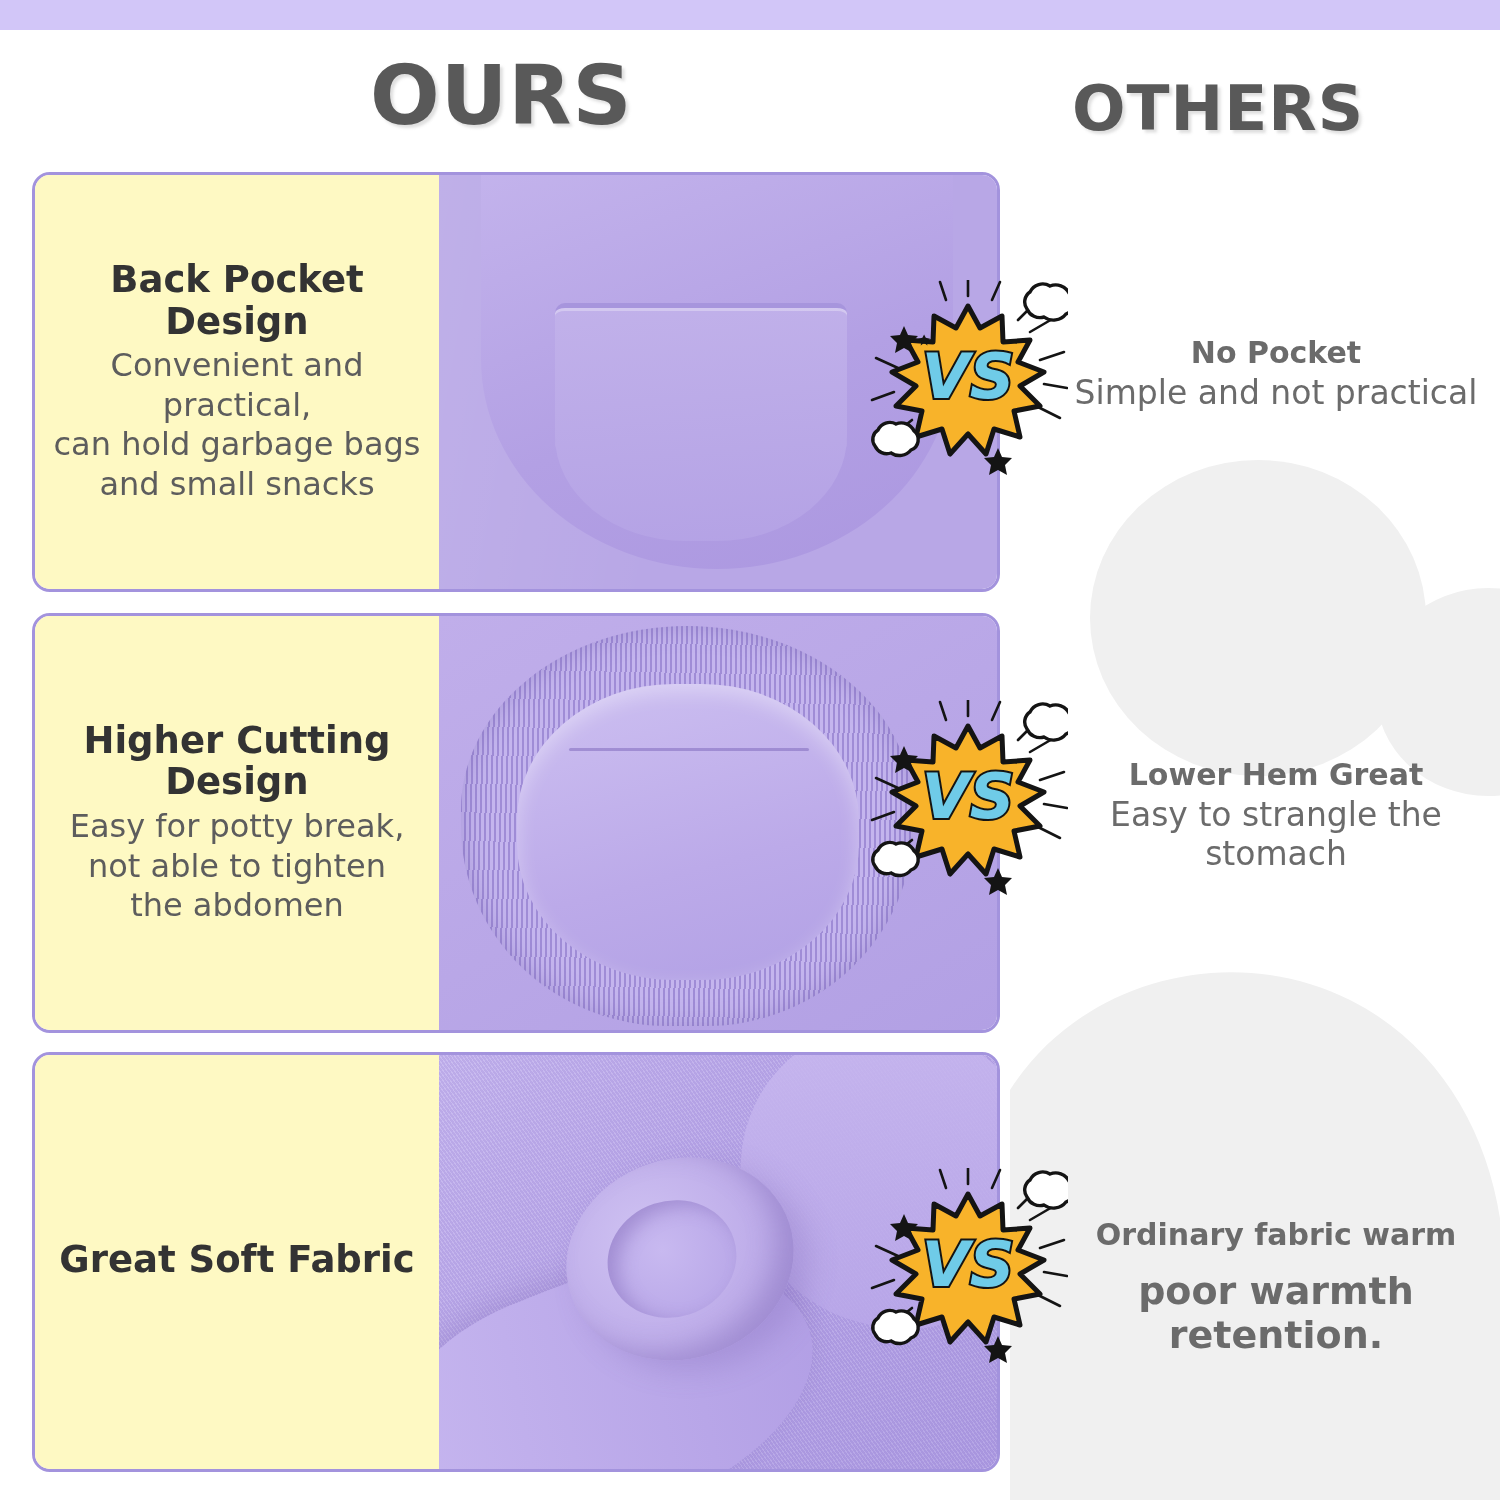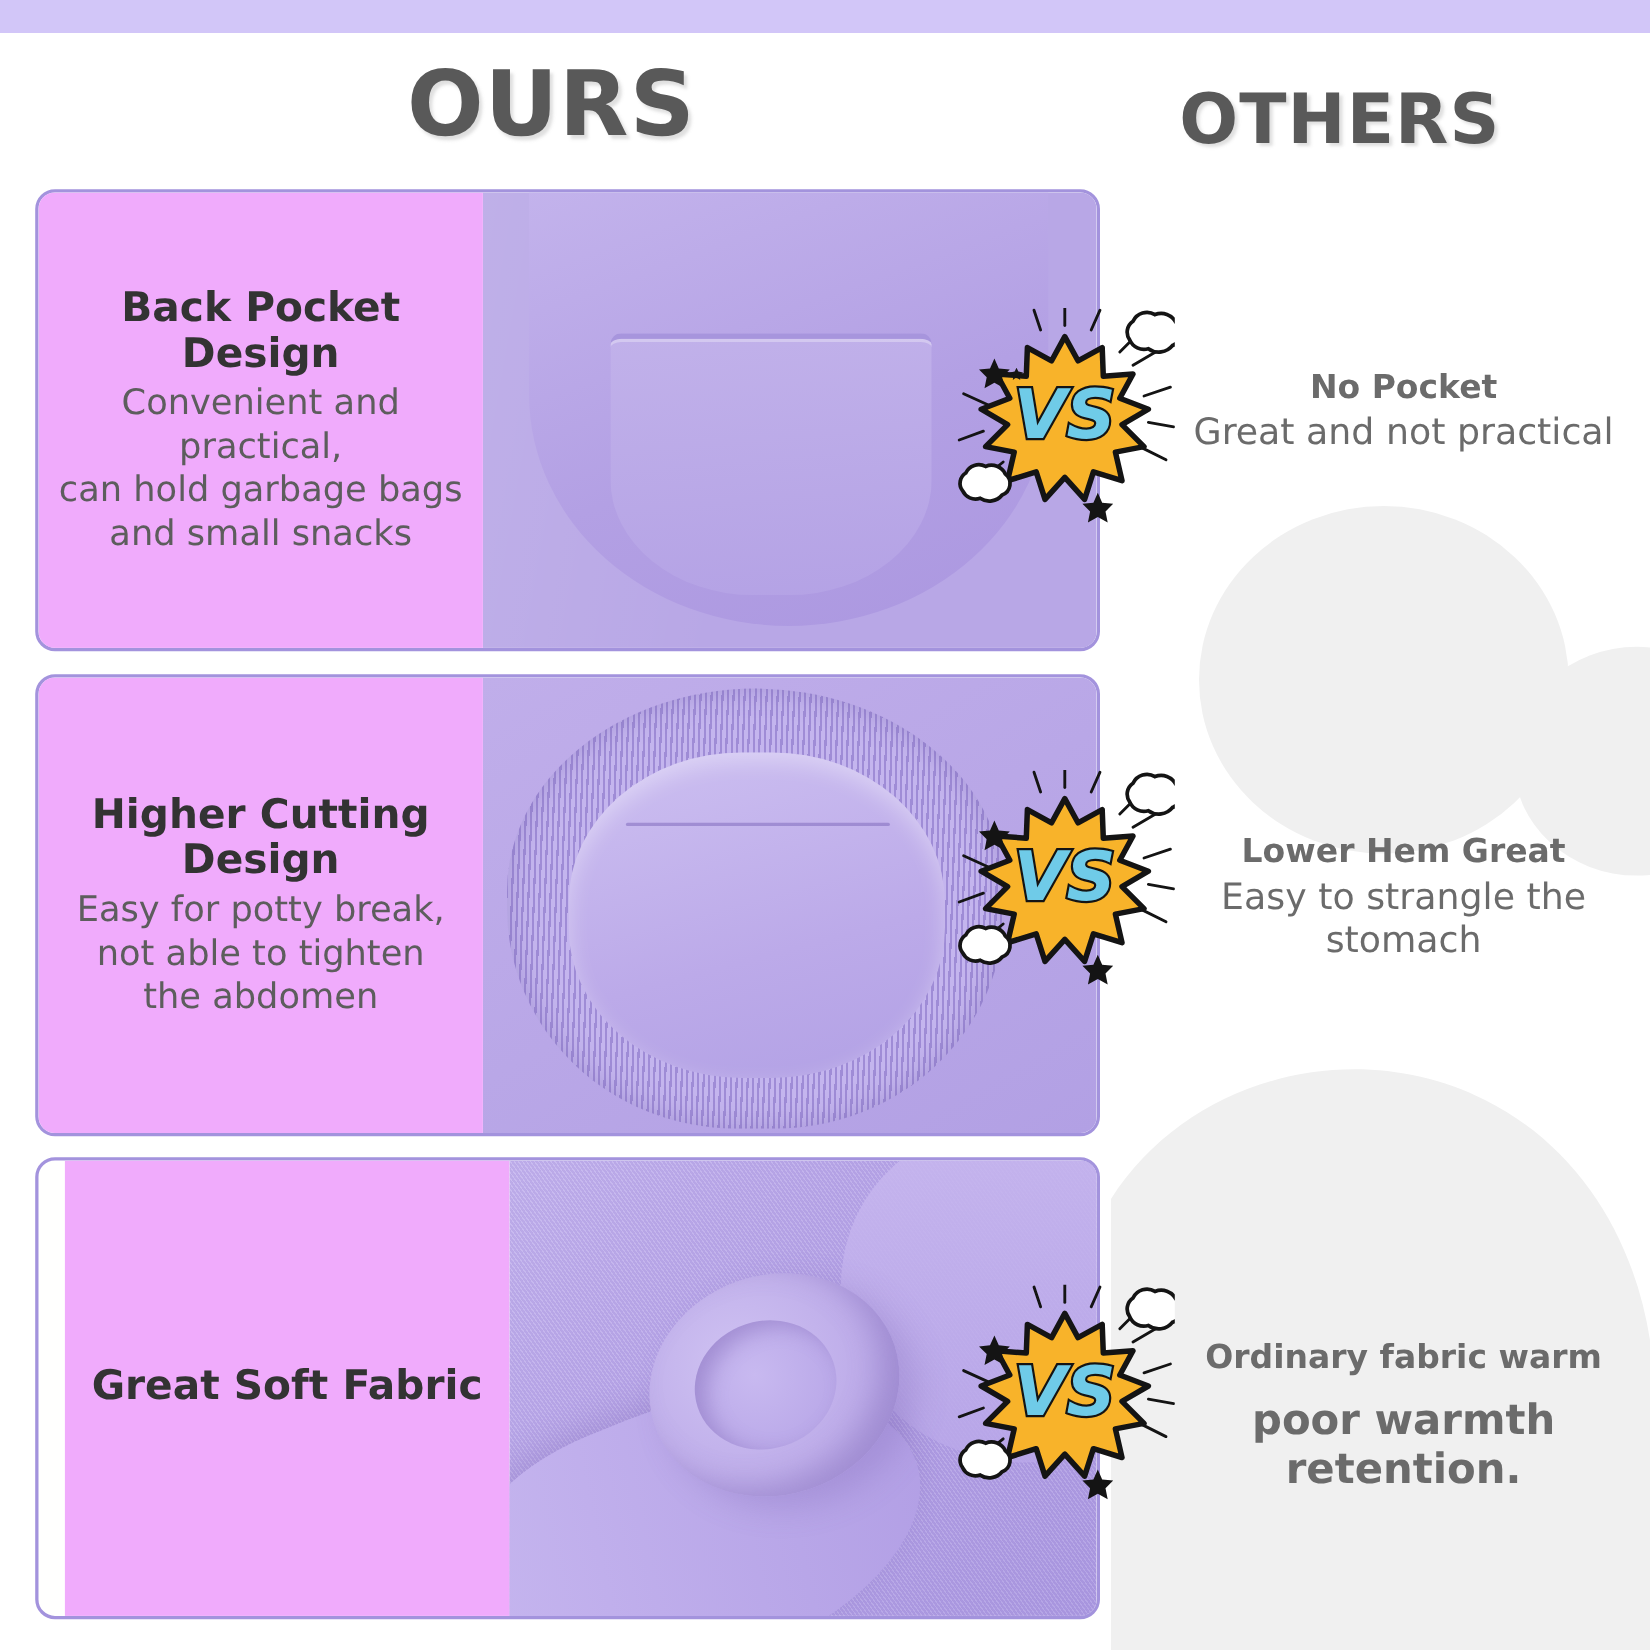--- a/index.html
+++ b/index.html
@@ -95,7 +95,7 @@
     text-align: center;
     position: relative;
     z-index: 2;
-    background: #f0abfc;
+    background: #fef9c3;
   }
 
   .card-title {

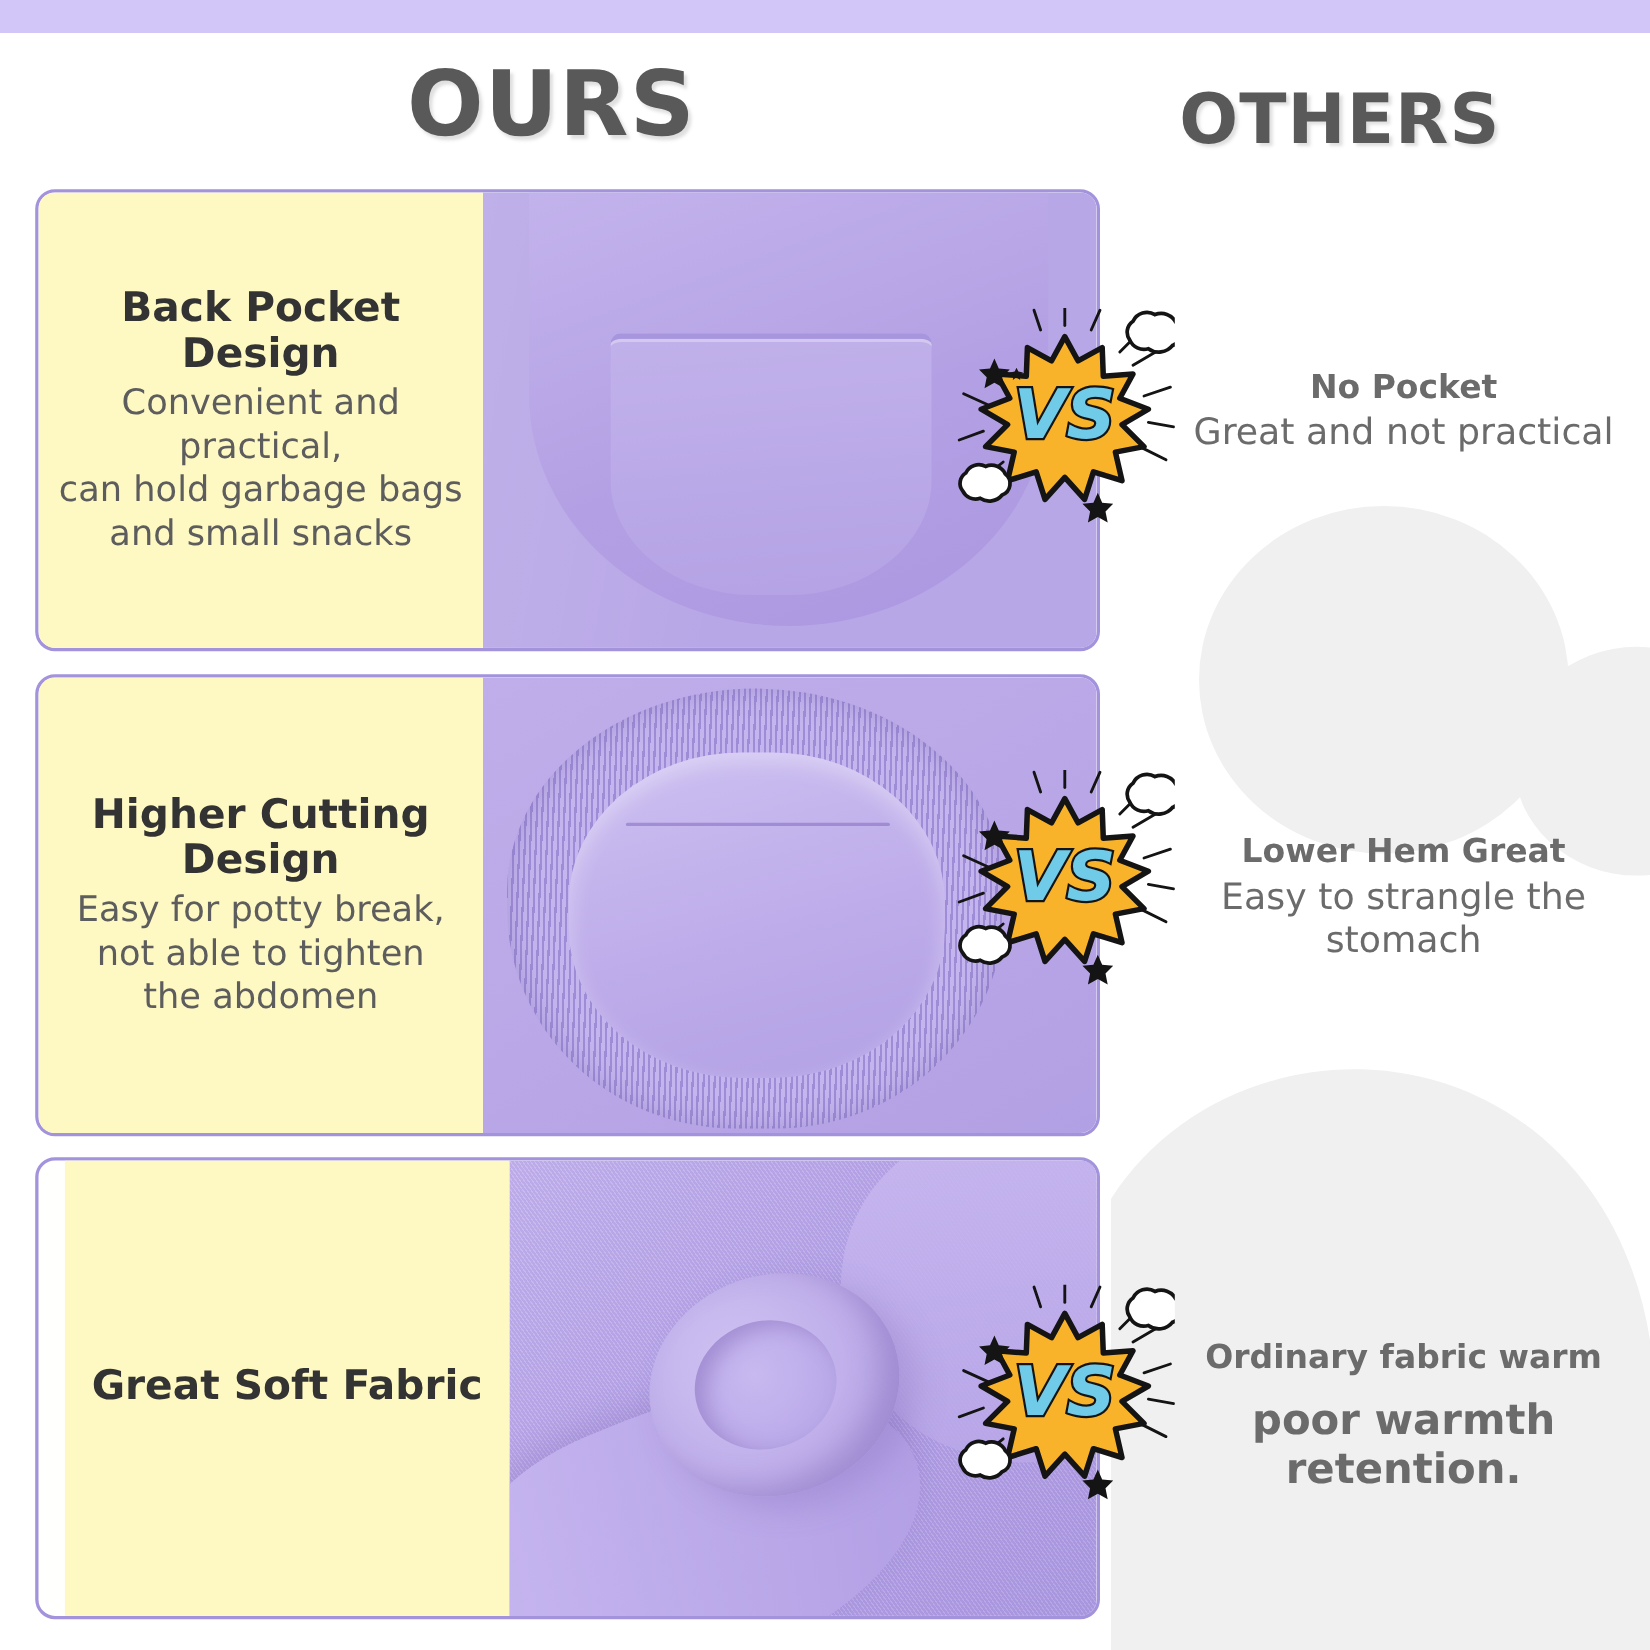--- a/index.html
+++ b/index.html
@@ -429,7 +429,7 @@
 
 <div class="other-block" id="other-1">
   <div class="other-title">No Pocket</div>
-  <div class="other-desc">Great and not practical</div>
+  <div class="other-desc">Simple and not practical</div>
 </div>
 
 <div class="other-block" id="other-2">

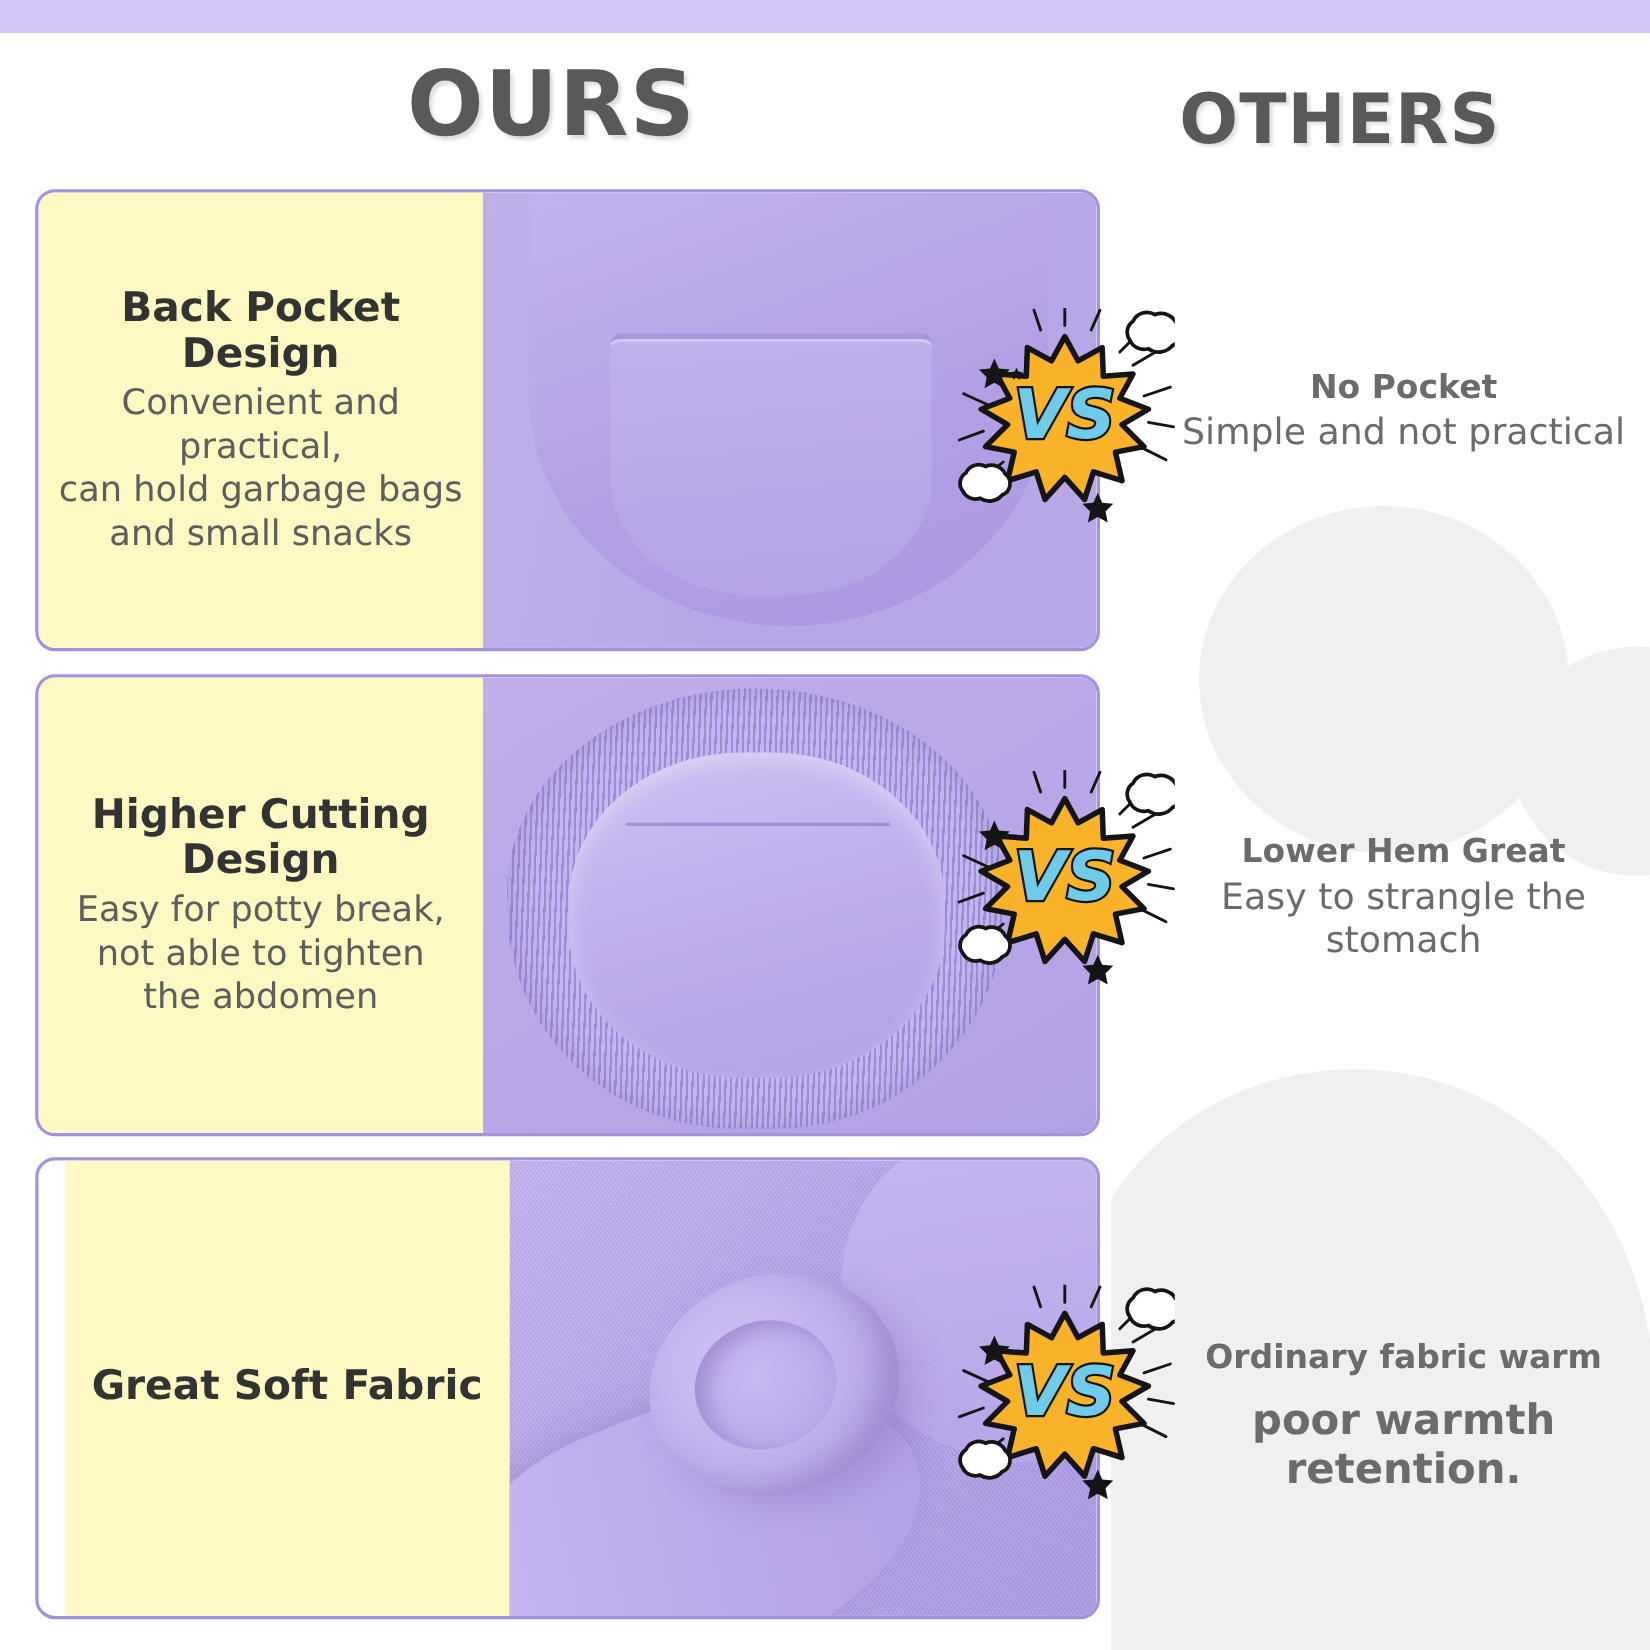--- a/index.html
+++ b/index.html
@@ -75,7 +75,7 @@
   }
   #card-1 { top: 172px;  height: 420px; }
   #card-2 { top: 613px;  height: 420px; }
-  #card-3 { top: 1052px; height: 420px; padding-left: 24px; }
+  #card-3 { top: 1052px; height: 420px; }
 
   .card-inner {
     position: relative;

